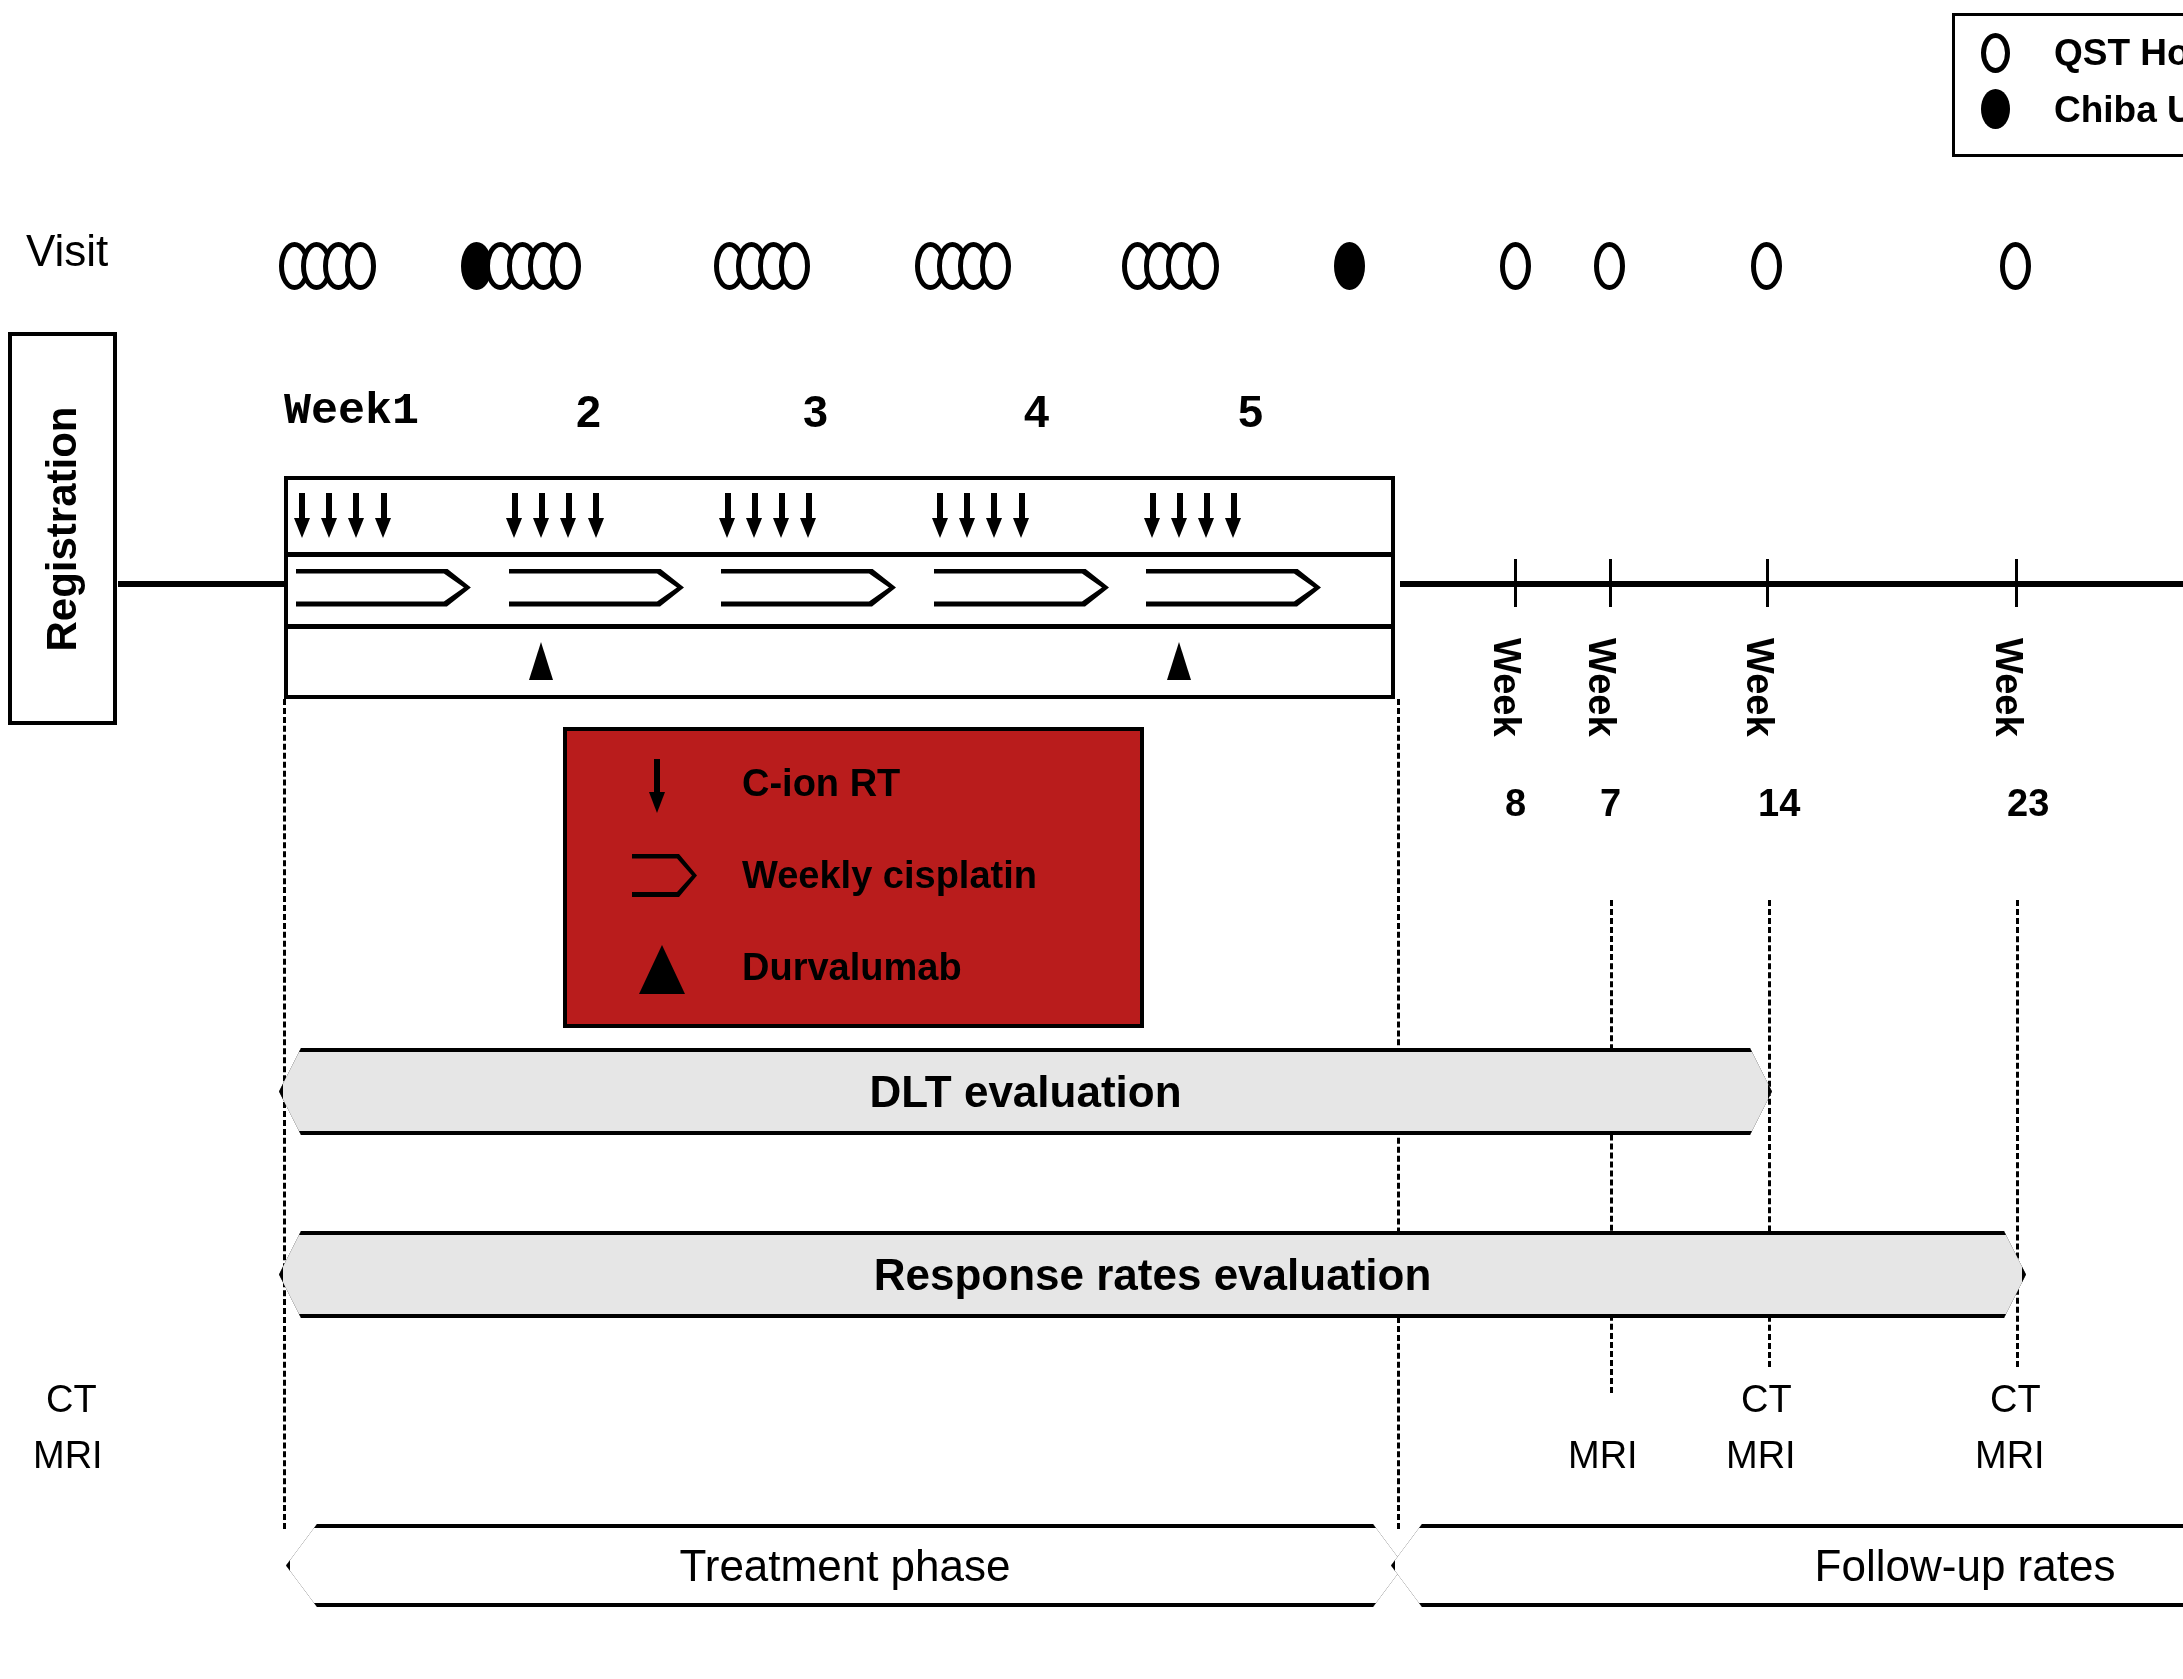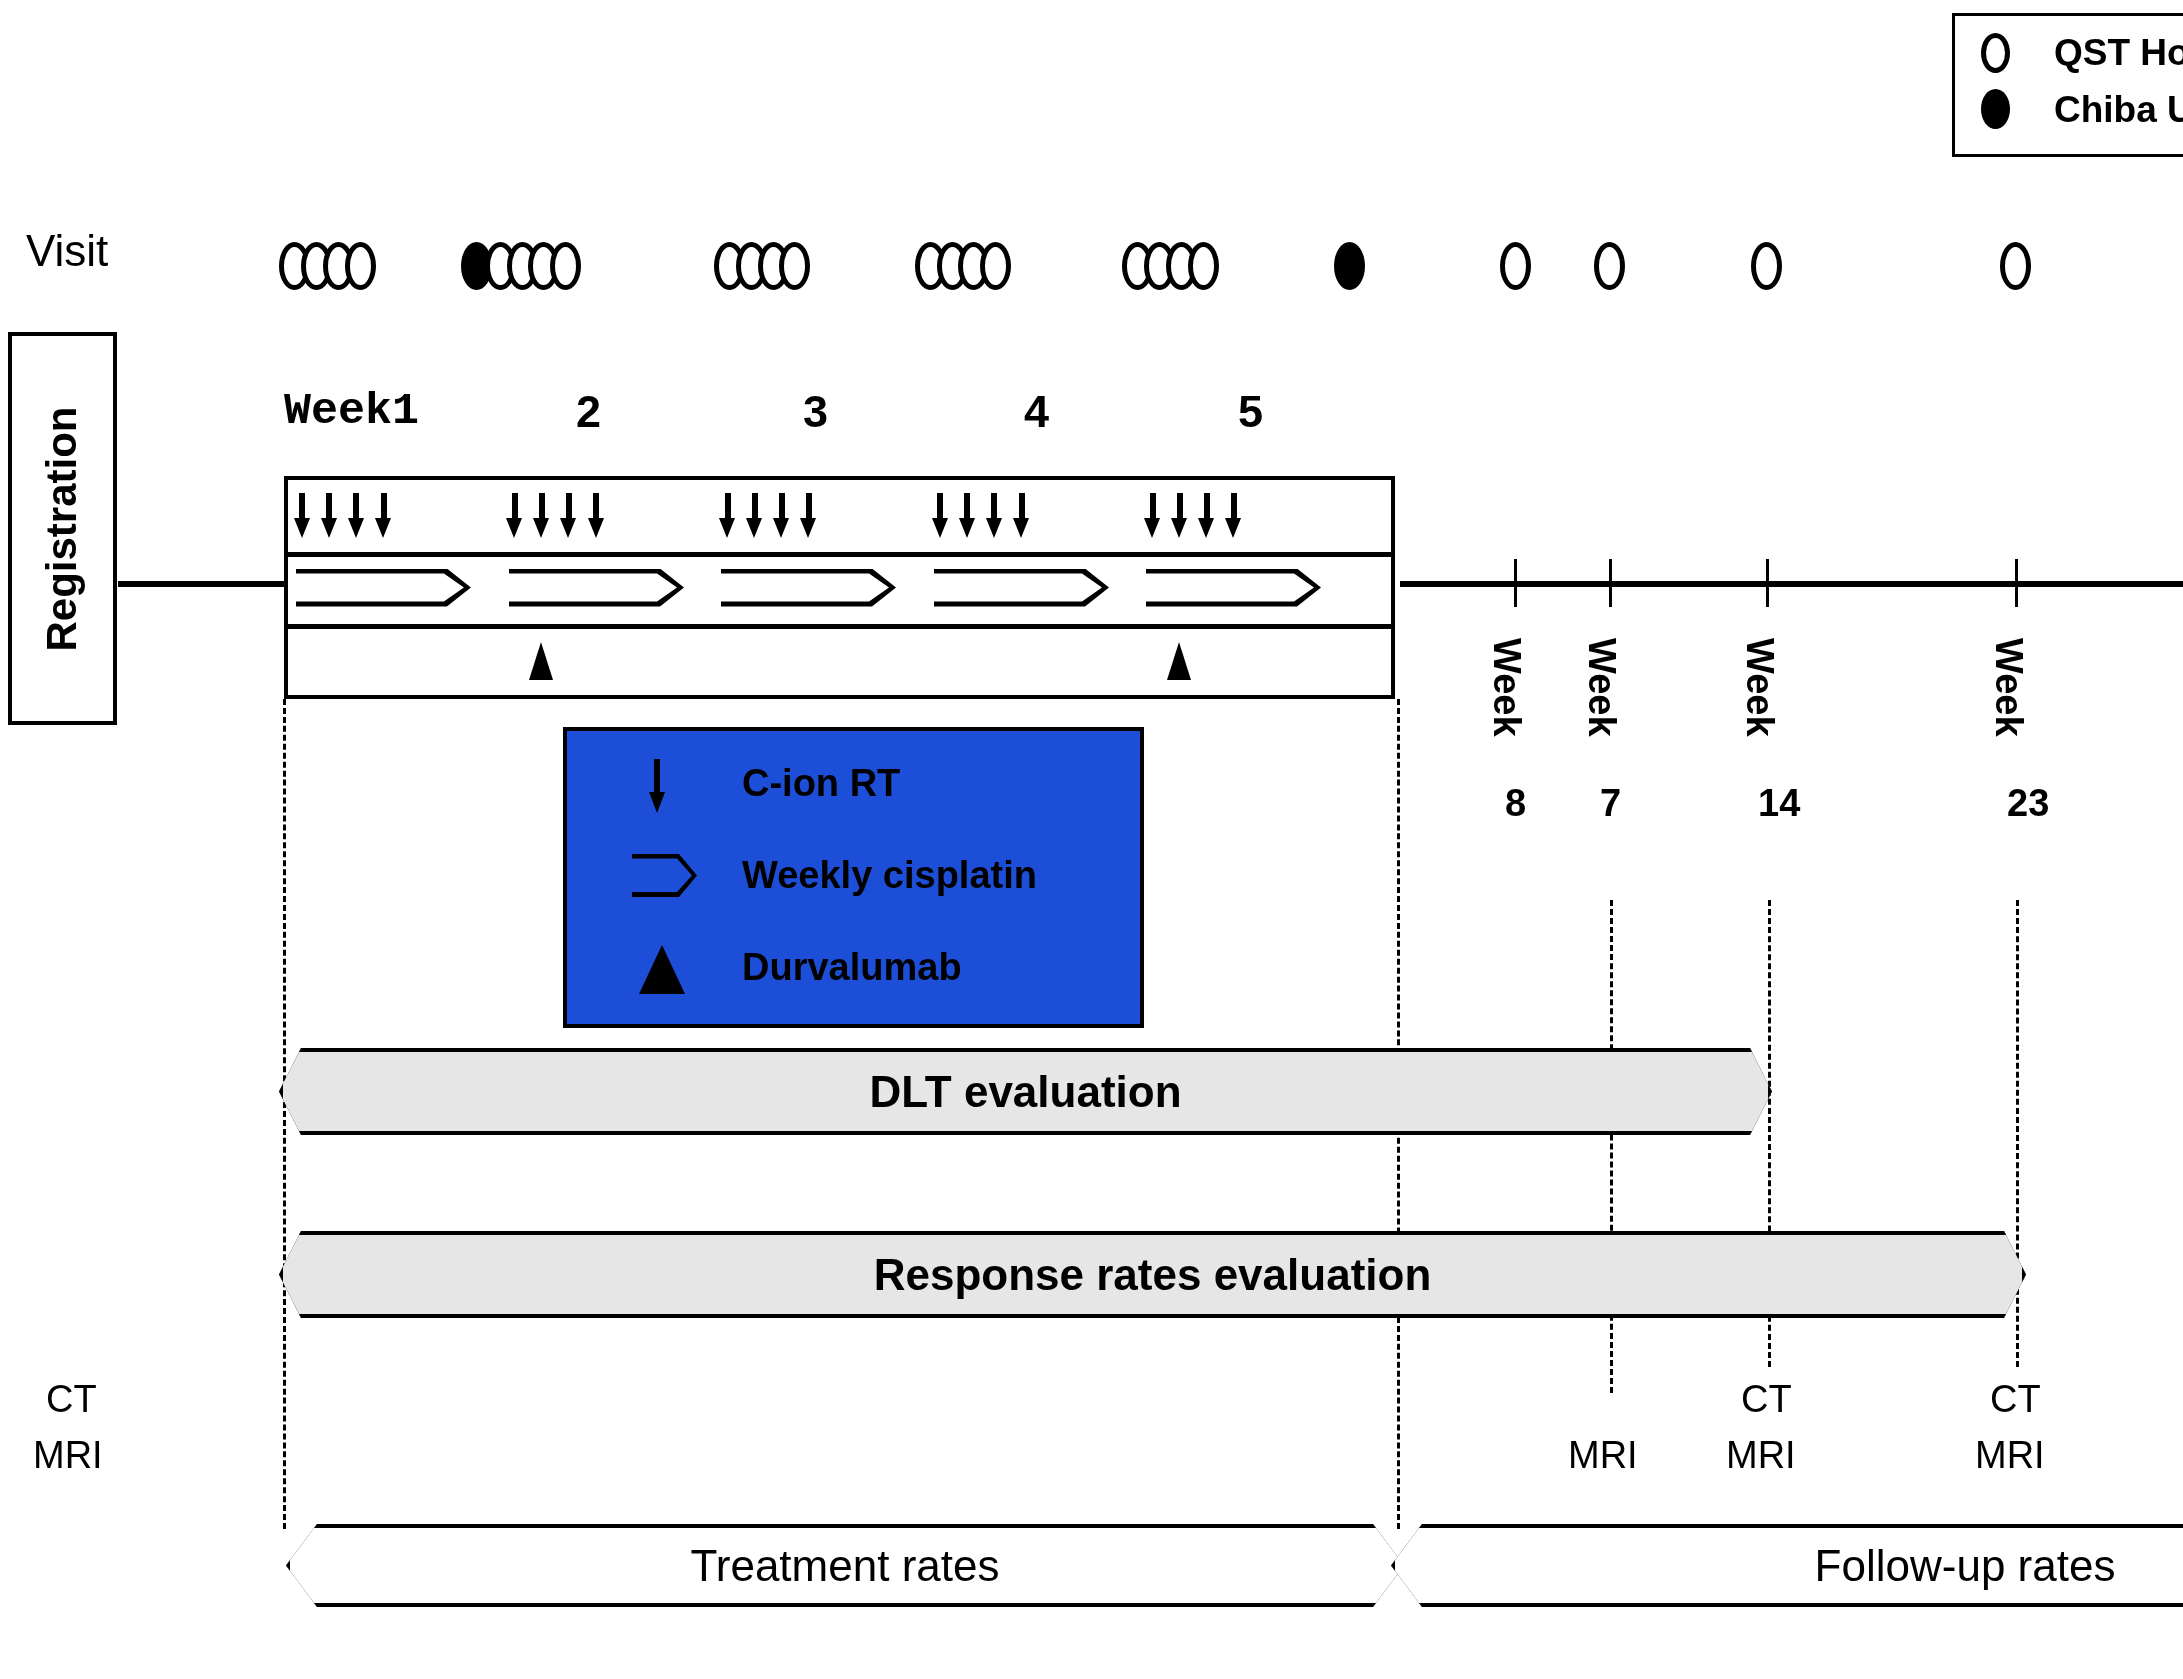--- a/index.html
+++ b/index.html
@@ -86,7 +86,7 @@
   
   #sym-legend{
     left:563px;top:727px;width:581px;height:301px;
-    border:4.8px solid #000;background:#1d4ed8;box-sizing:border-box;
+    border:4.8px solid #000;background:#b91c1c;box-sizing:border-box;
   }
   #sym-legend .srow{position:absolute;left:0;width:100%;height:87px;}
   #sym-legend .slbl{position:absolute;left:175px;top:50%;transform:translateY(-50%);font-size:38px;font-weight:bold;}

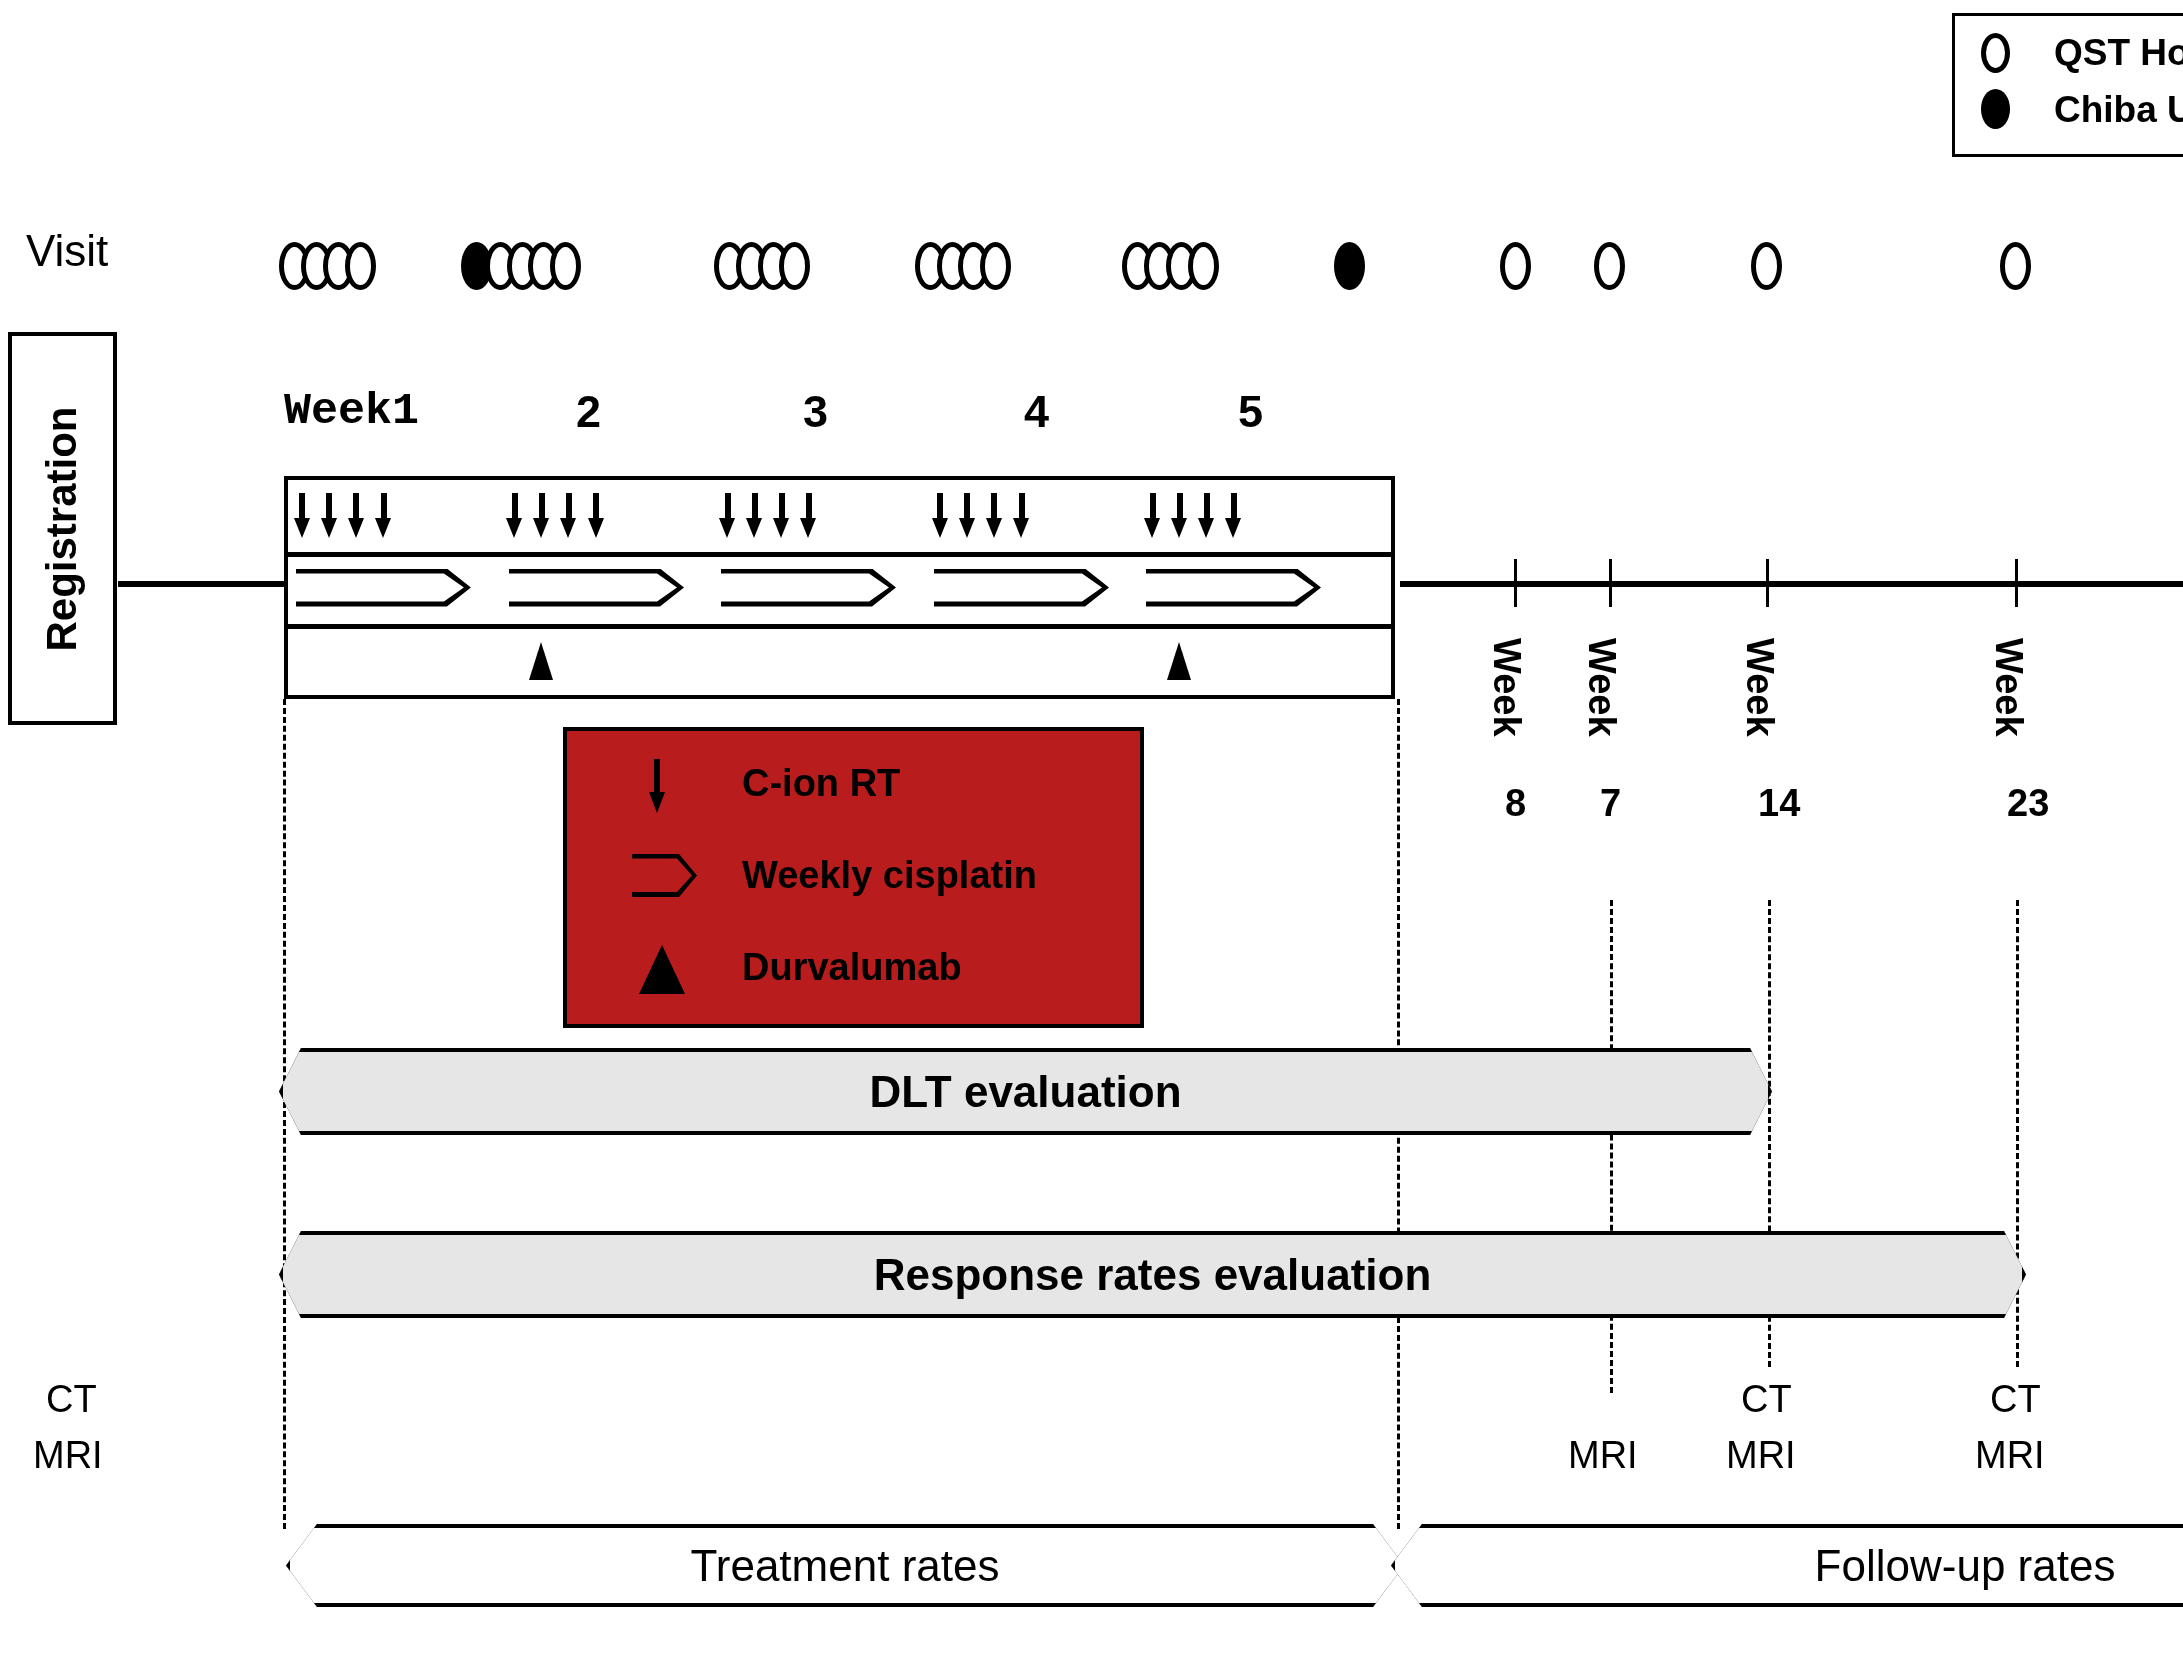--- a/index.html
+++ b/index.html
@@ -371,7 +371,7 @@
 
   <div class="phaseoutline abs" style="left:286px;top:1524px;width:1118px;"></div>
   <div class="phasebar abs" id="phase-treatment" style="left:286px;top:1524px;width:1118px;">
-    <span class="txt ptxt">Treatment rates</span>
+    <span class="txt ptxt">Treatment phase</span>
   </div>
 
   <div class="phaseoutline abs" style="left:1391px;top:1524px;width:1148px;"></div>

